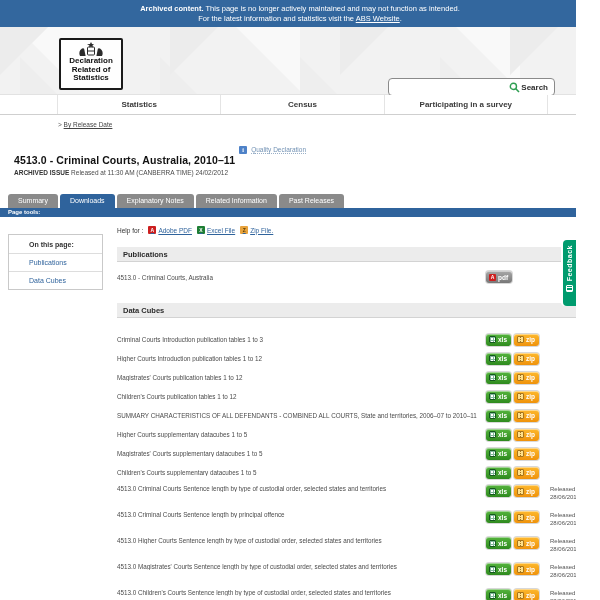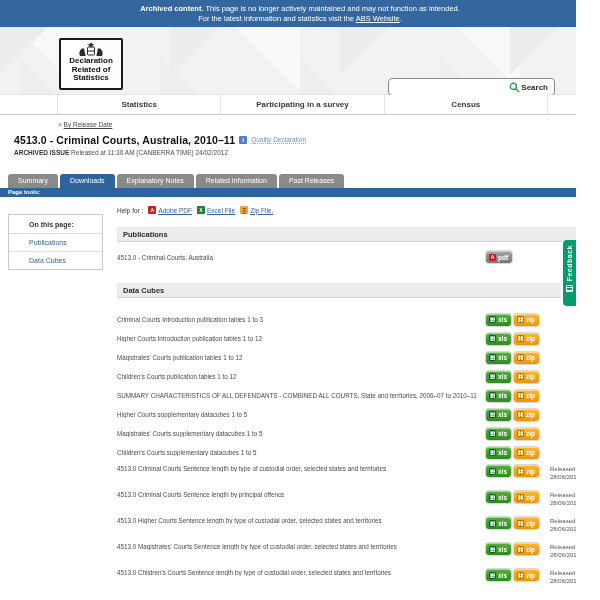--- a/index.html
+++ b/index.html
@@ -149,9 +149,9 @@
 
       <div class="nav-item">Statistics</div>
 
+      <div class="nav-item">Census</div>
+
       <div class="nav-item">Participating in a survey</div>
-
-      <div class="nav-item">Census</div>
 
     </div>
   <div class="nav-edge-r"></div>

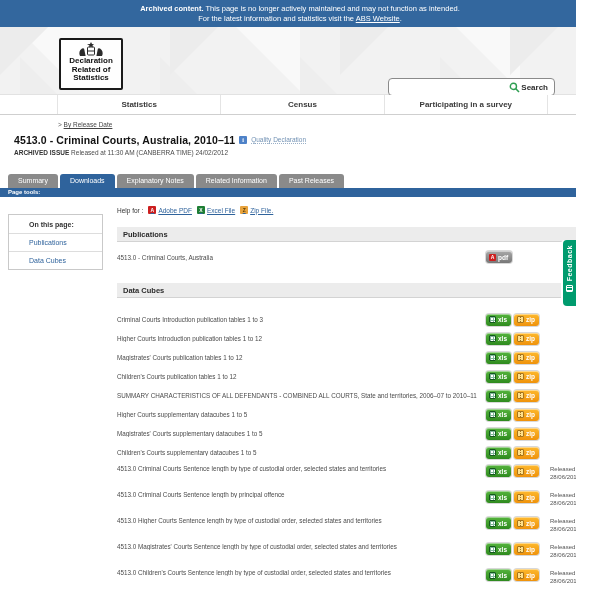--- a/index.html
+++ b/index.html
@@ -45,7 +45,7 @@
   .breadcrumb { margin:6px 0 0 58px; font-size:6.5px; color:#555; }
   .breadcrumb a { color:#444; text-decoration:underline; cursor:pointer; }
   .title-row { margin:6px 0 0 14px; display:flex; align-items:center; gap:4px; }
-  .page-title { font-size:10.5px; font-weight:bold; color:#111; letter-spacing:.1px; }
+  .page-title { font-size:10.5px; font-weight:bold; color:#111; letter-spacing:.1px;margin-top:20px; }
   .qd-icon { width:8px; height:8px; background:#4e82c8; border-radius:1px; color:#fff; font-size:6px; line-height:8px;
     text-align:center; font-weight:bold; font-family:"Liberation Serif", serif; cursor:pointer; }
   .qd-link { font-size:6.5px; color:#7292b4; border-bottom:1px dotted #9ab0c8; cursor:pointer; }

